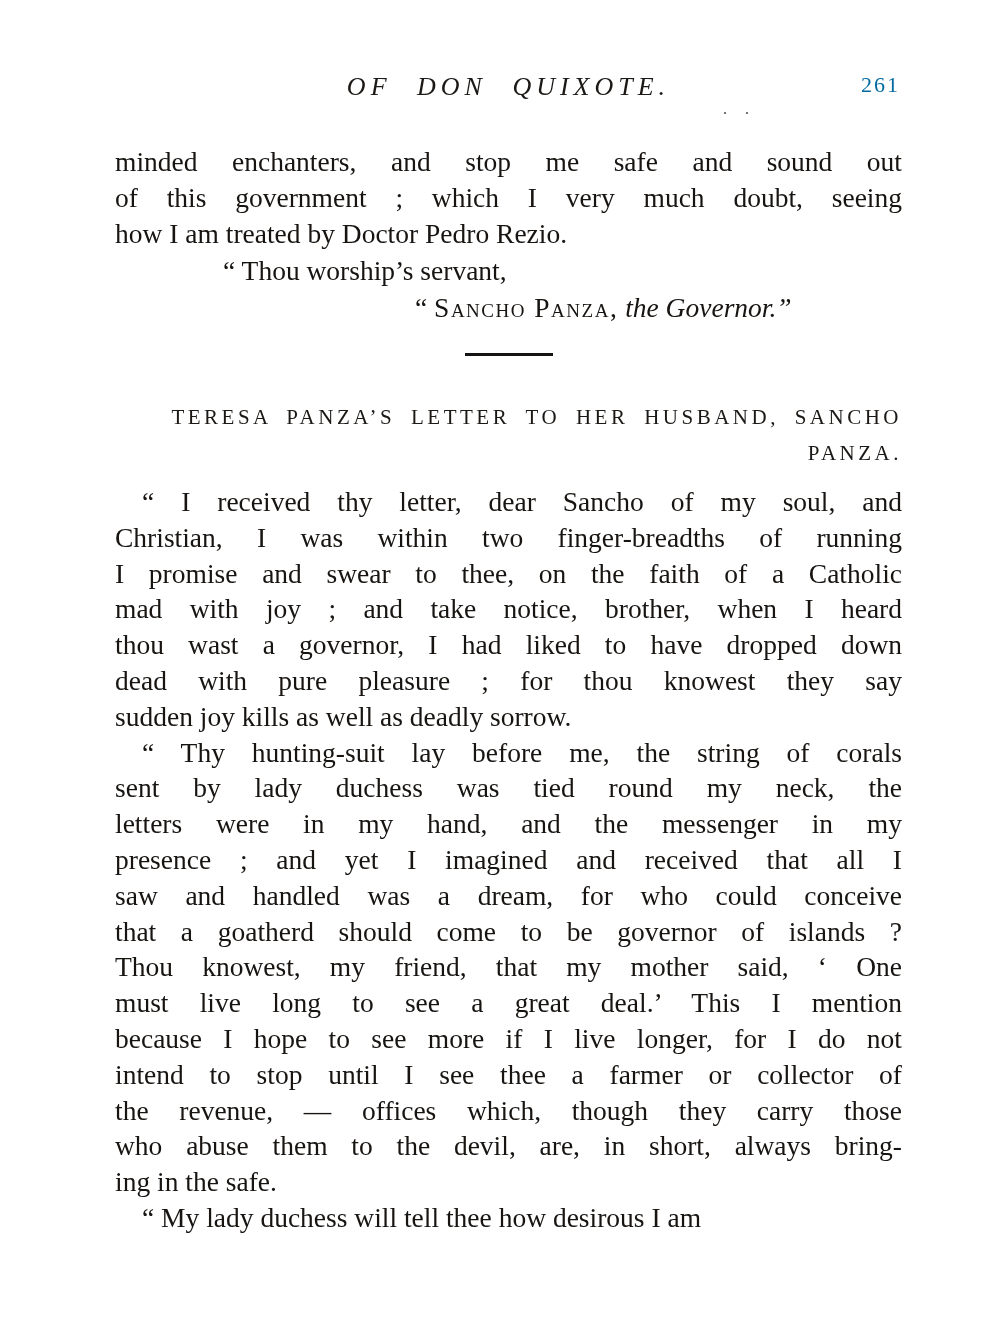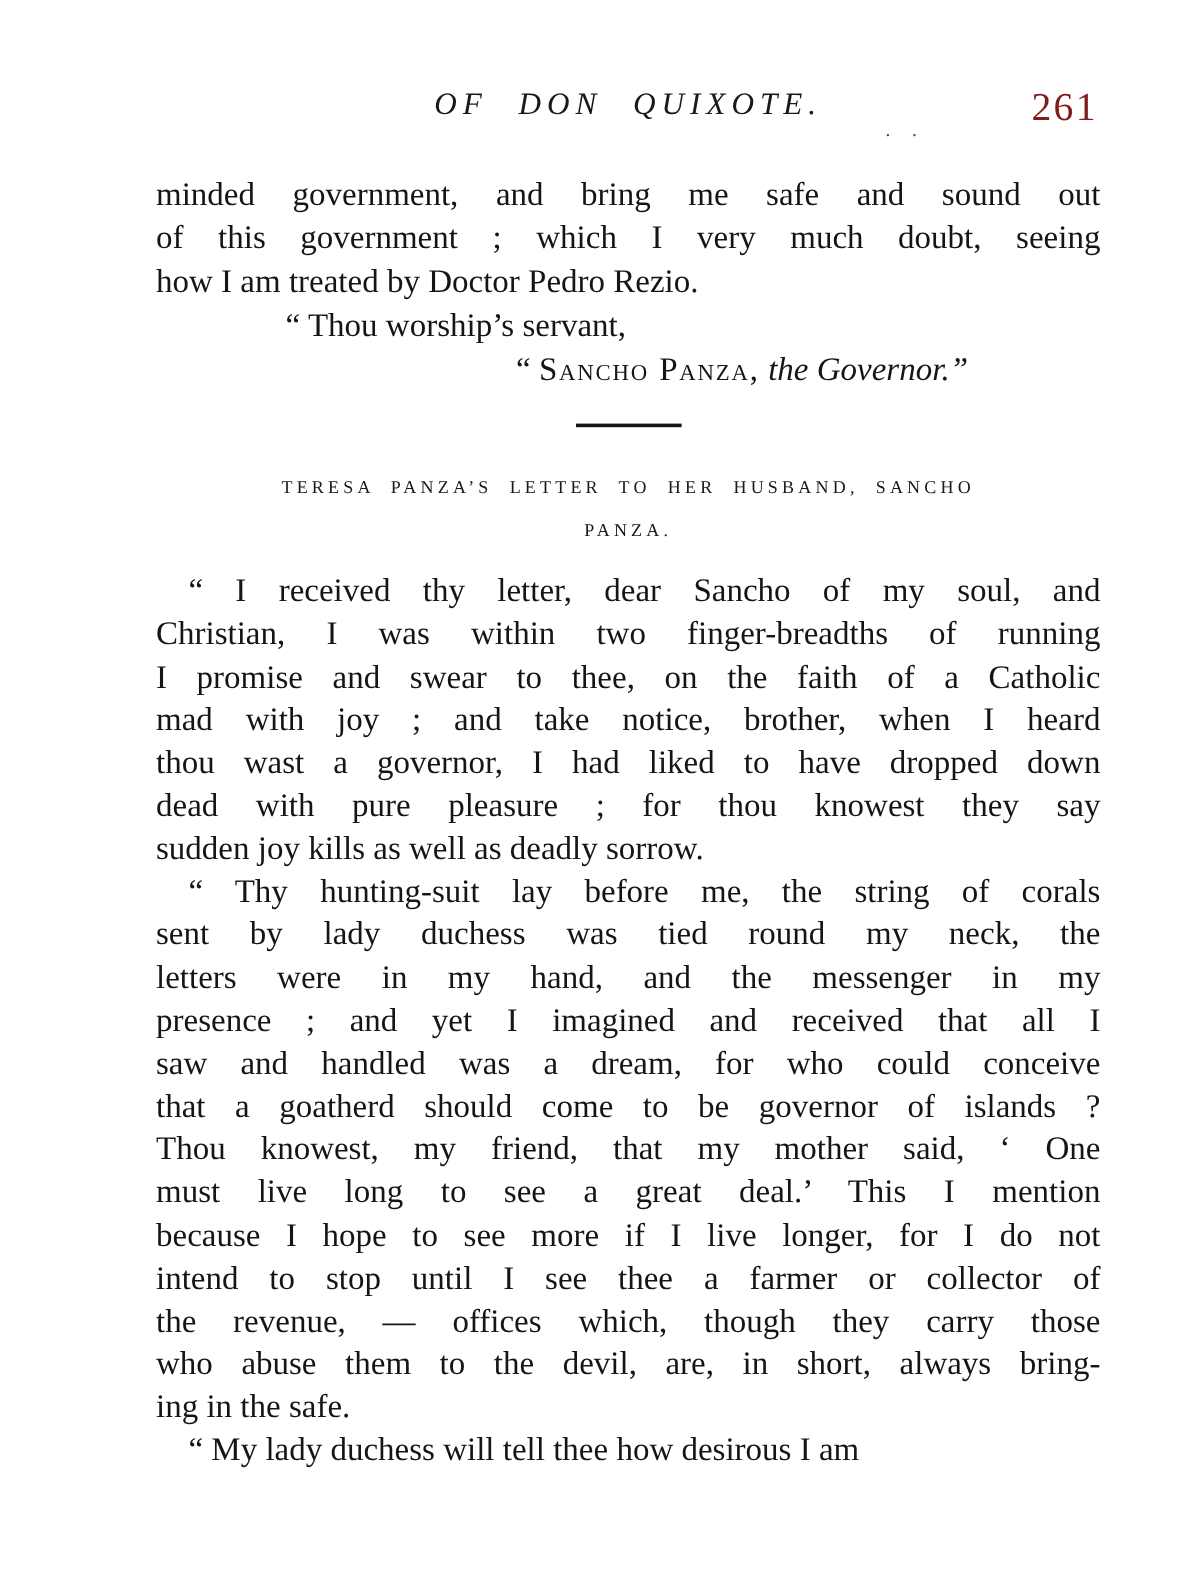--- a/index.html
+++ b/index.html
@@ -18,7 +18,7 @@
   }
   .content {
     position: absolute;
-    left: 130px;
+    left: 115px;
     top: 0;
     width: 787px;
   }

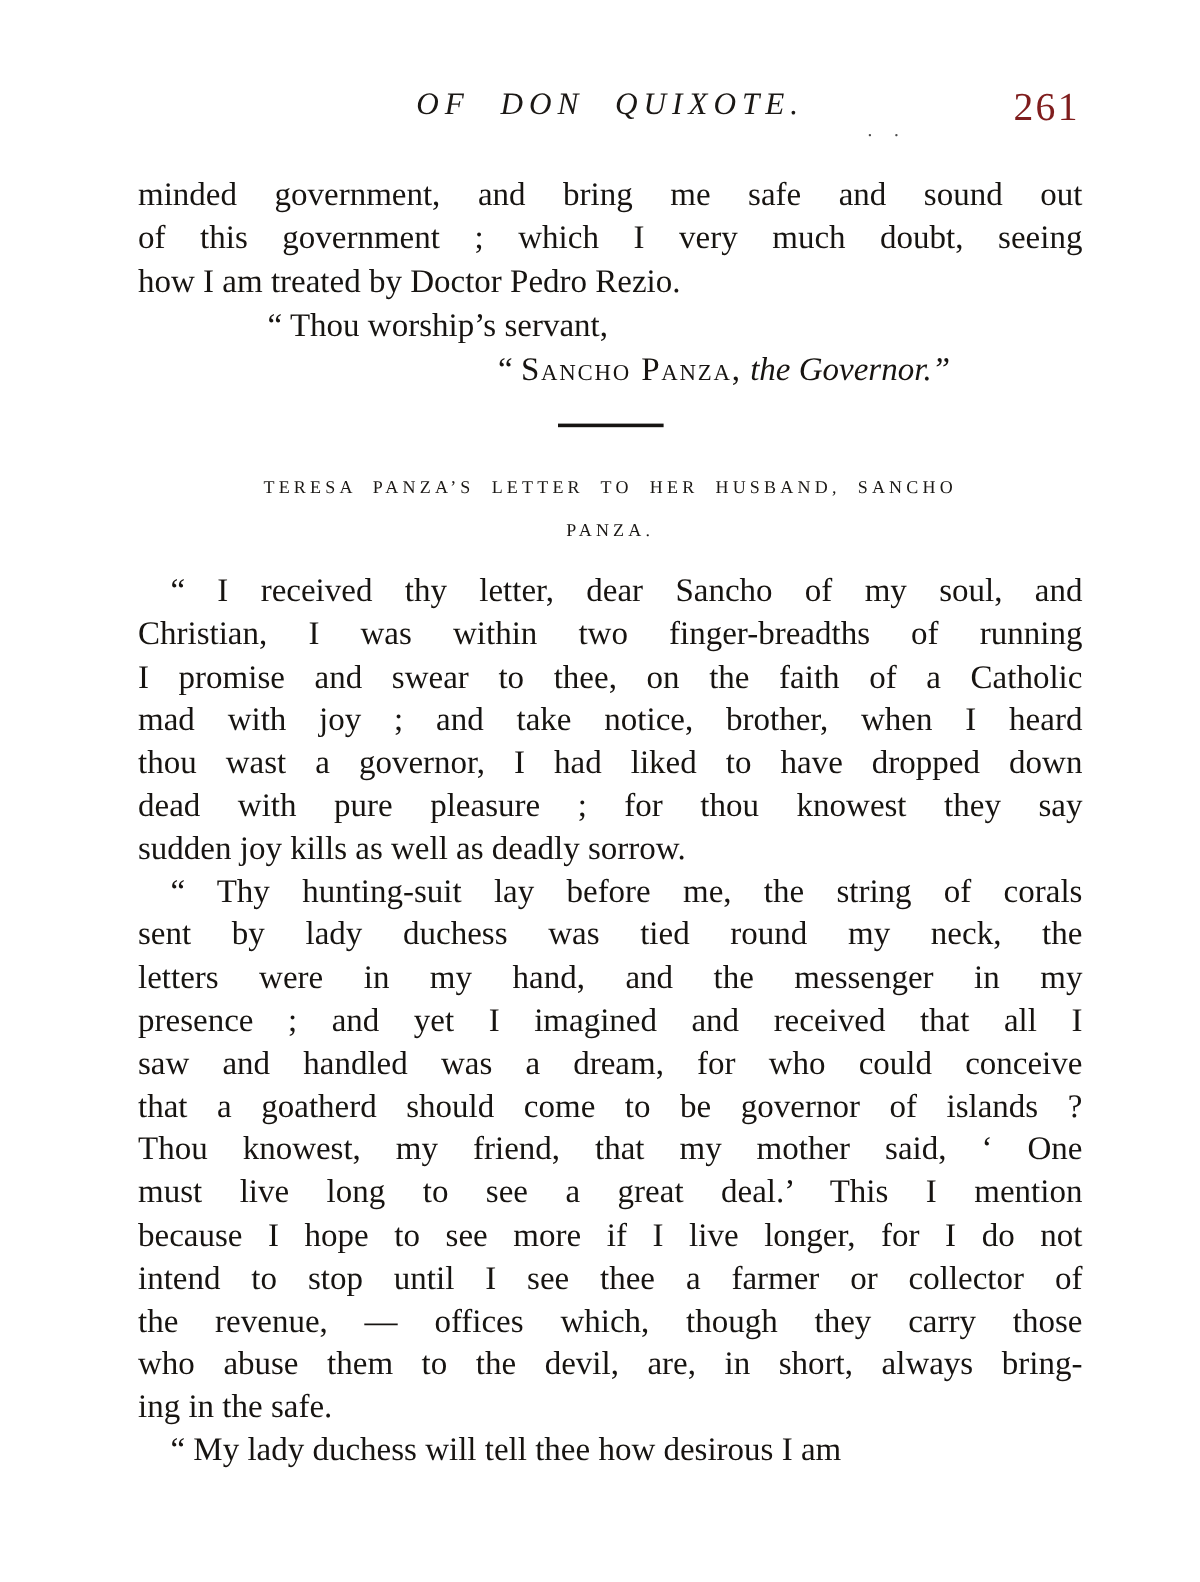--- a/index.html
+++ b/index.html
@@ -40,9 +40,9 @@
     position: absolute;
     right: 2px;
     top: 0;
-    font-size: 33px;
+    font-size: 22px;
     letter-spacing: 2px;
-    color: #7f1d1d;
+    color: #0369a1;
   }
   .scan-dots {
     position: absolute;

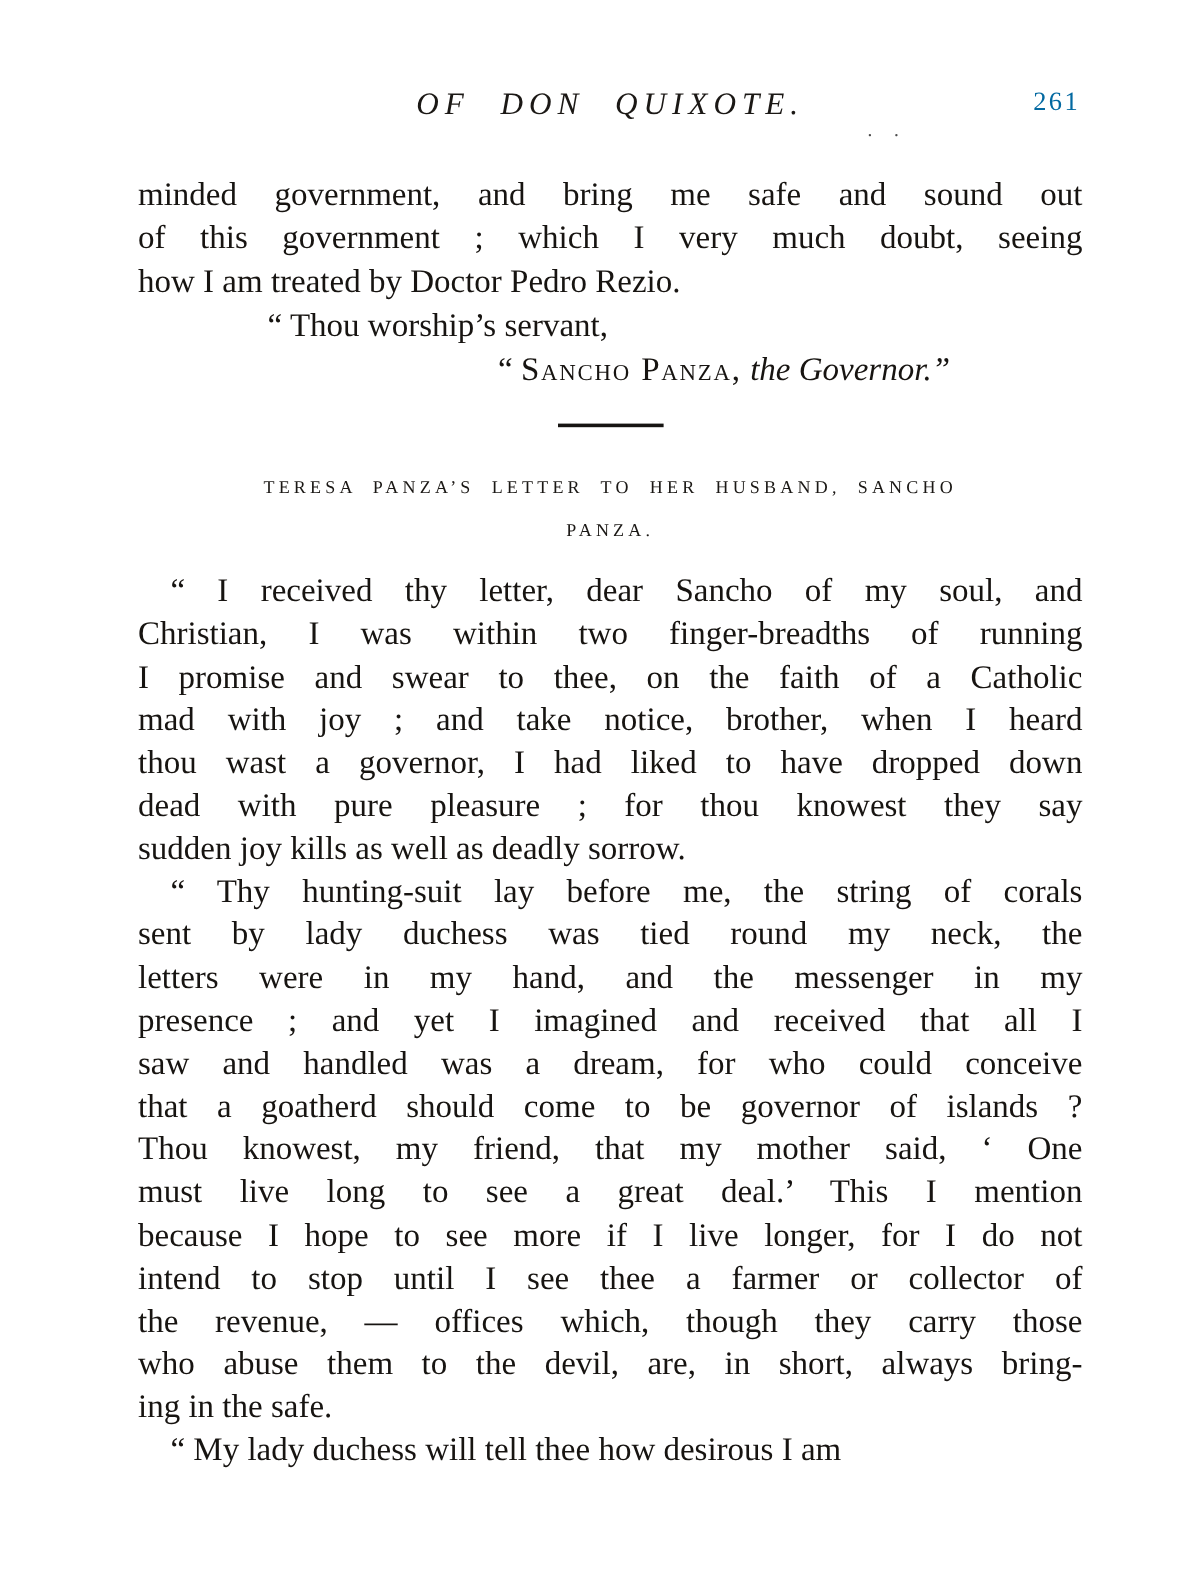--- a/index.html
+++ b/index.html
@@ -119,7 +119,7 @@
     </header>
 
     <section class="para">
-        <div class="line">minded government, and bring me safe and sound out</div>
+        <div class="line">minded enchanters, and stop me safe and sound out</div>
         <div class="line">of this government ; which I very much doubt, seeing</div>
         <div class="line last">how I am treated by Doctor Pedro Rezio.</div>
       </section>

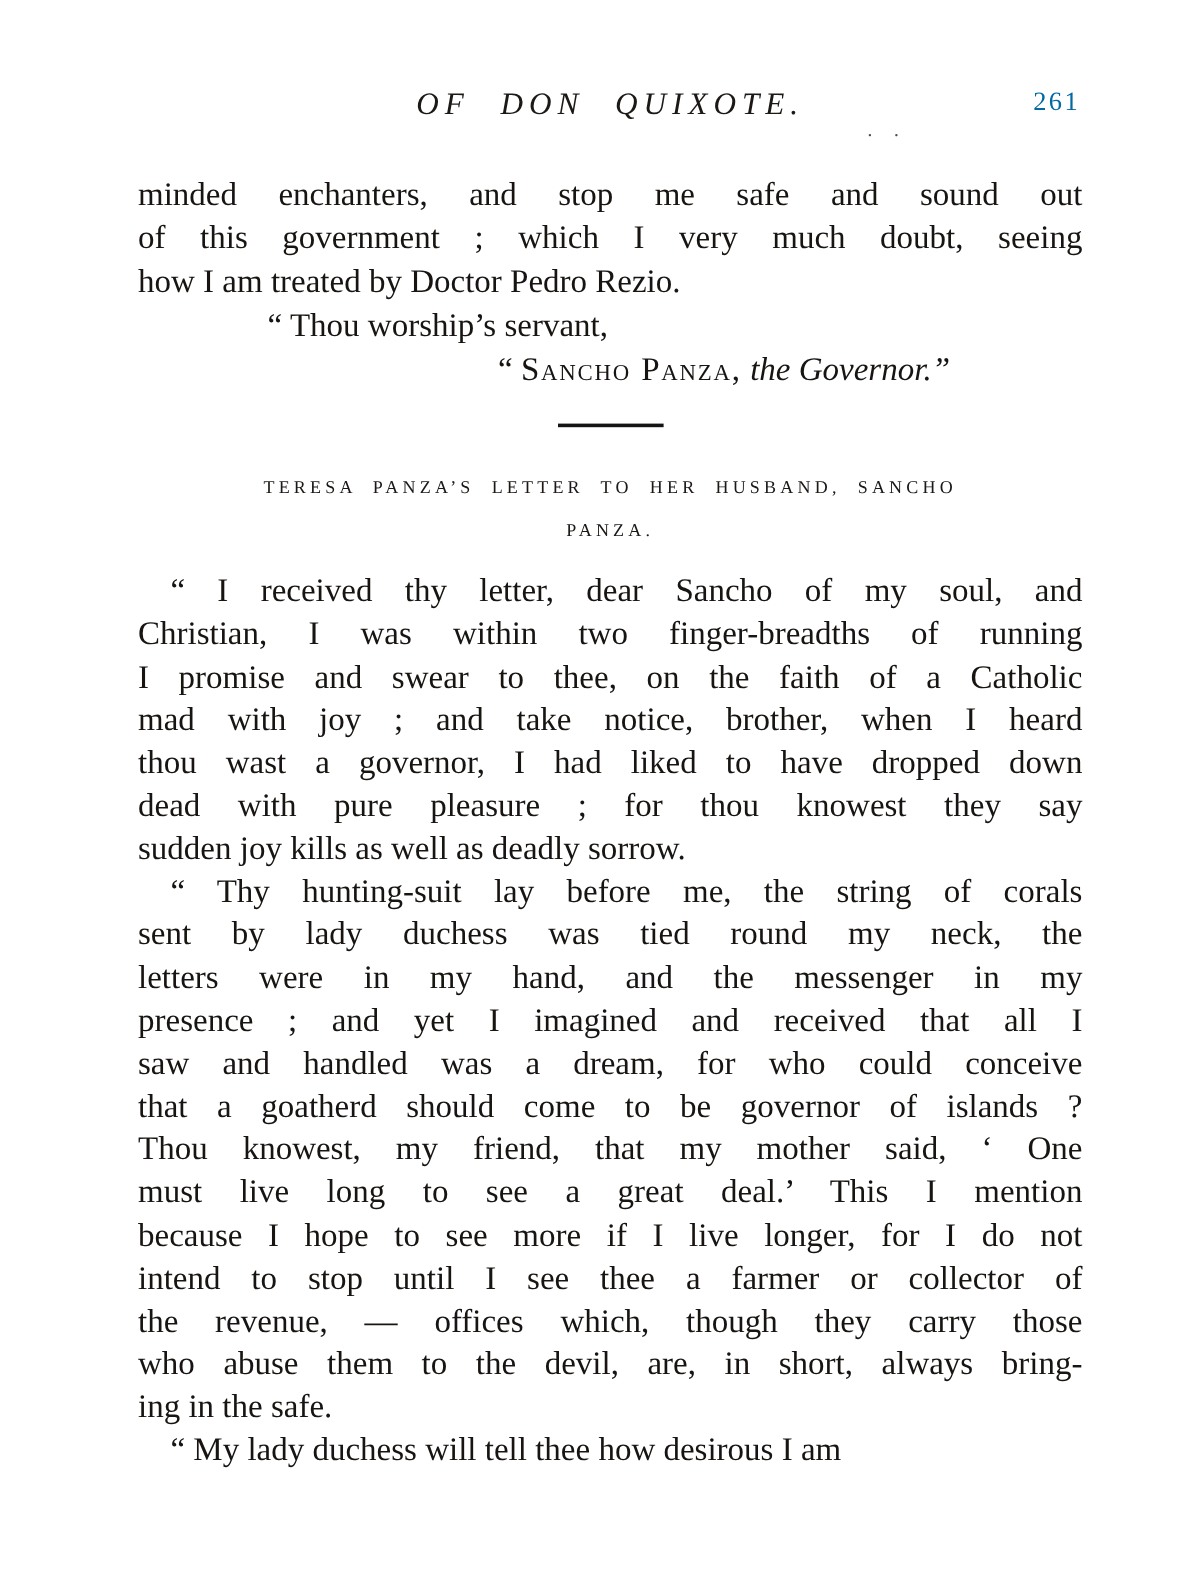--- a/index.html
+++ b/index.html
@@ -93,13 +93,13 @@
     margin: 27px auto 0 auto;
   }
   .section-heading {
-    font-size: 15px;
+    font-size: 21px;
     font-weight: normal;
     letter-spacing: 3.5px;
     word-spacing: 7px;
-    text-align: center;
+    text-align: right;
     line-height: 36px;
-    margin: 33px 0 13px 0;
+    margin: 43px 0 13px 0;
     color: #1b1815;
   }
   .heading-line {

